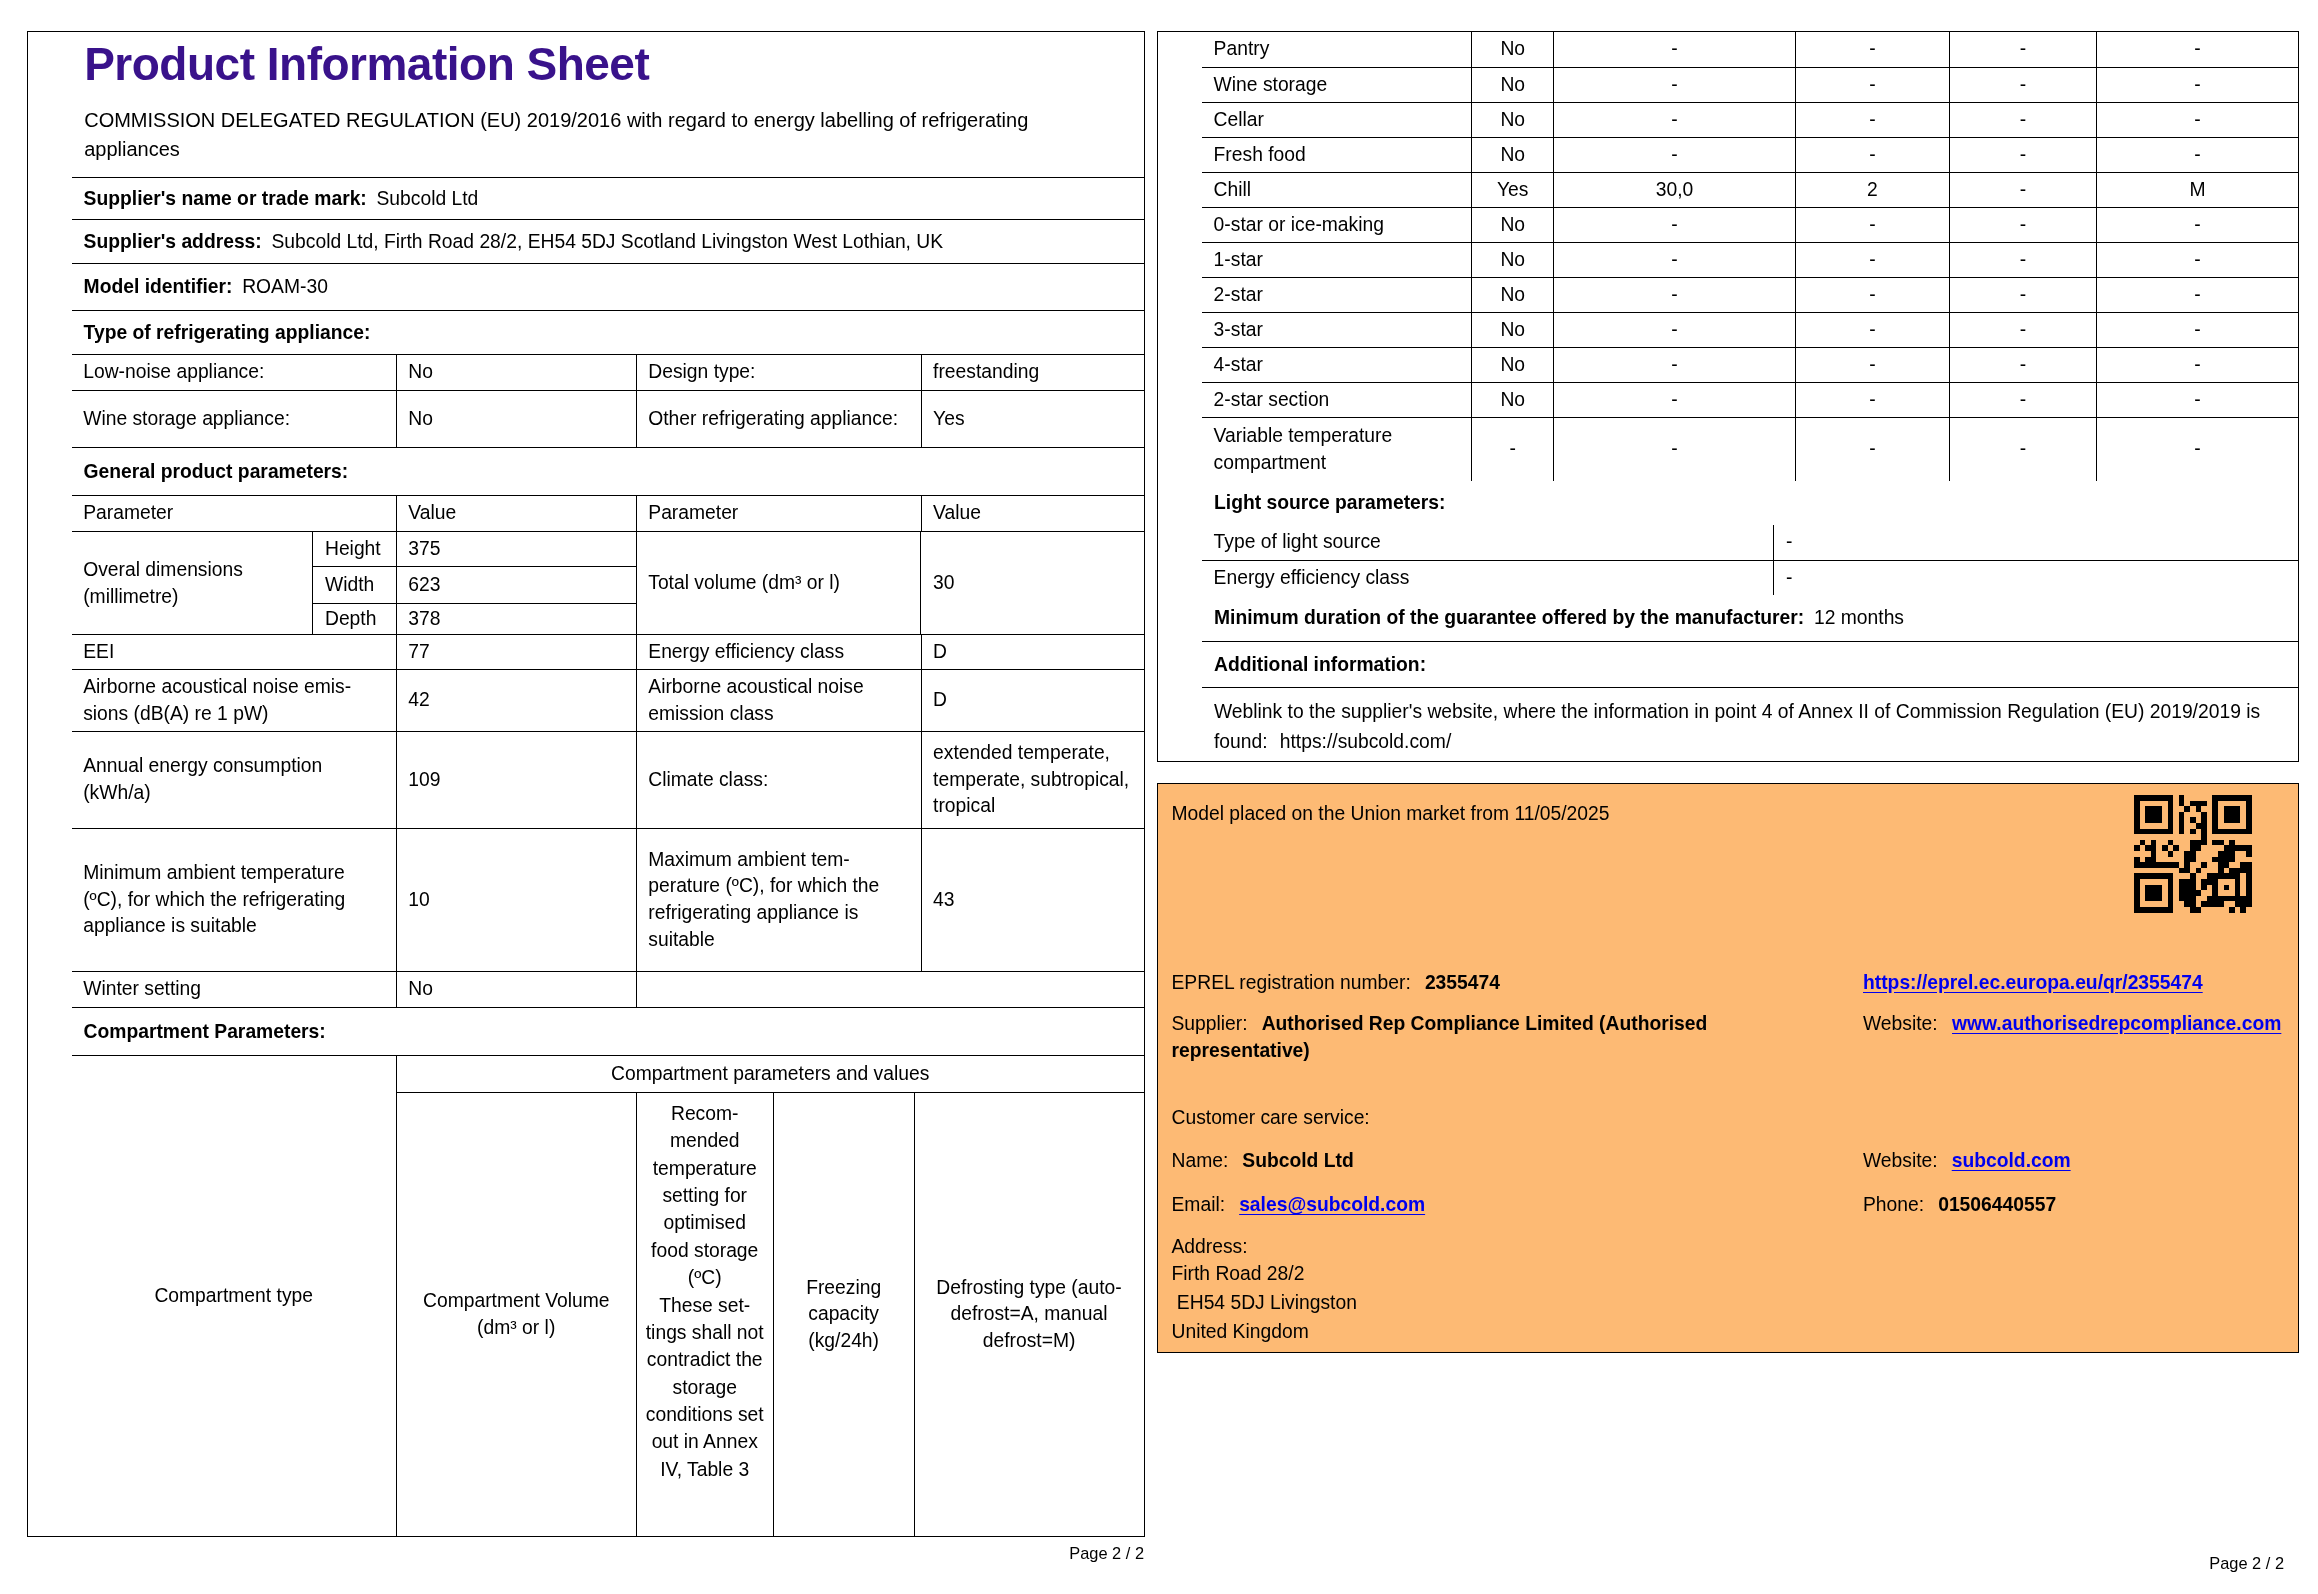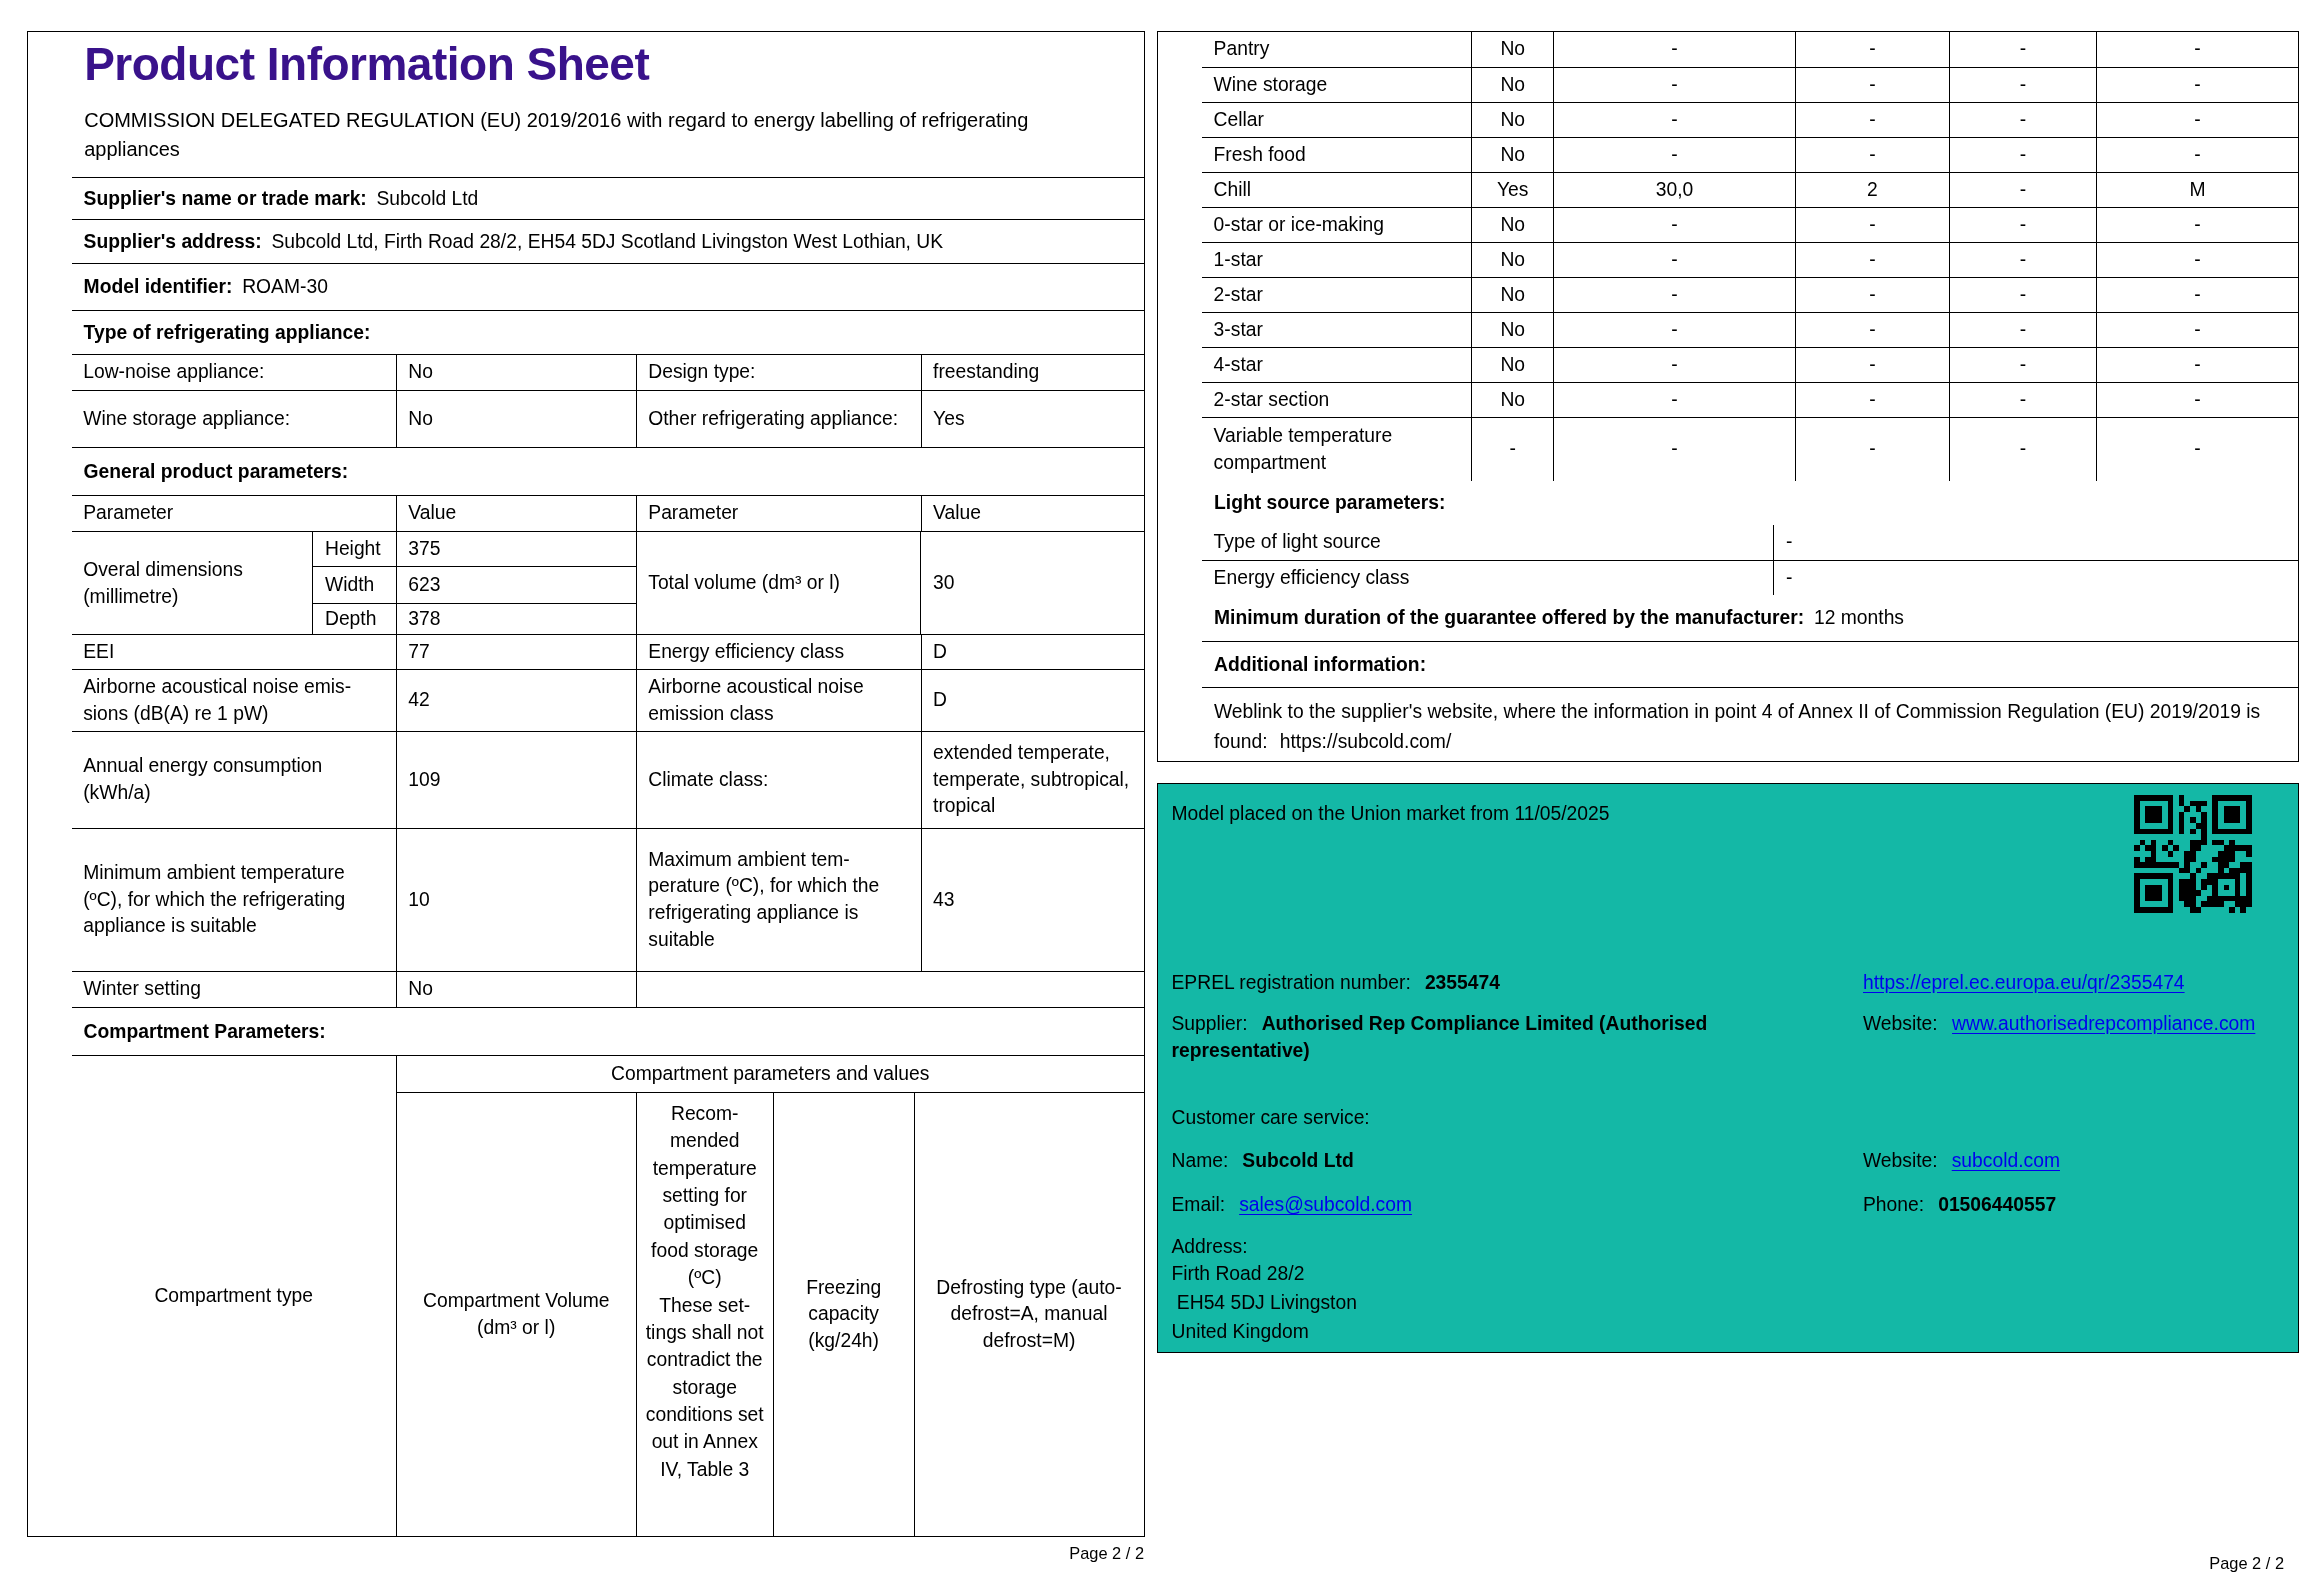--- a/index.html
+++ b/index.html
@@ -46,7 +46,7 @@
   .g6 { grid-template-columns: 24.57% 7.48% 22.03% 14.08% 13.40% 18.44%; }
   .glight { grid-template-columns: 52.13% 47.87%; }
 
-  .box { left: 1157px; top: 783px; width: 1142px; height: 570px; border: 1.9px solid #000; background:#14b8a6; }
+  .box { left: 1157px; top: 783px; width: 1142px; height: 570px; border: 1.9px solid #000; background:#fdba74; }
   .box .bi { position: absolute; line-height: 1.4; }
   .blbl { font-weight: 400; }
   .bval { margin-left: 8.7px; font-weight: bold; }

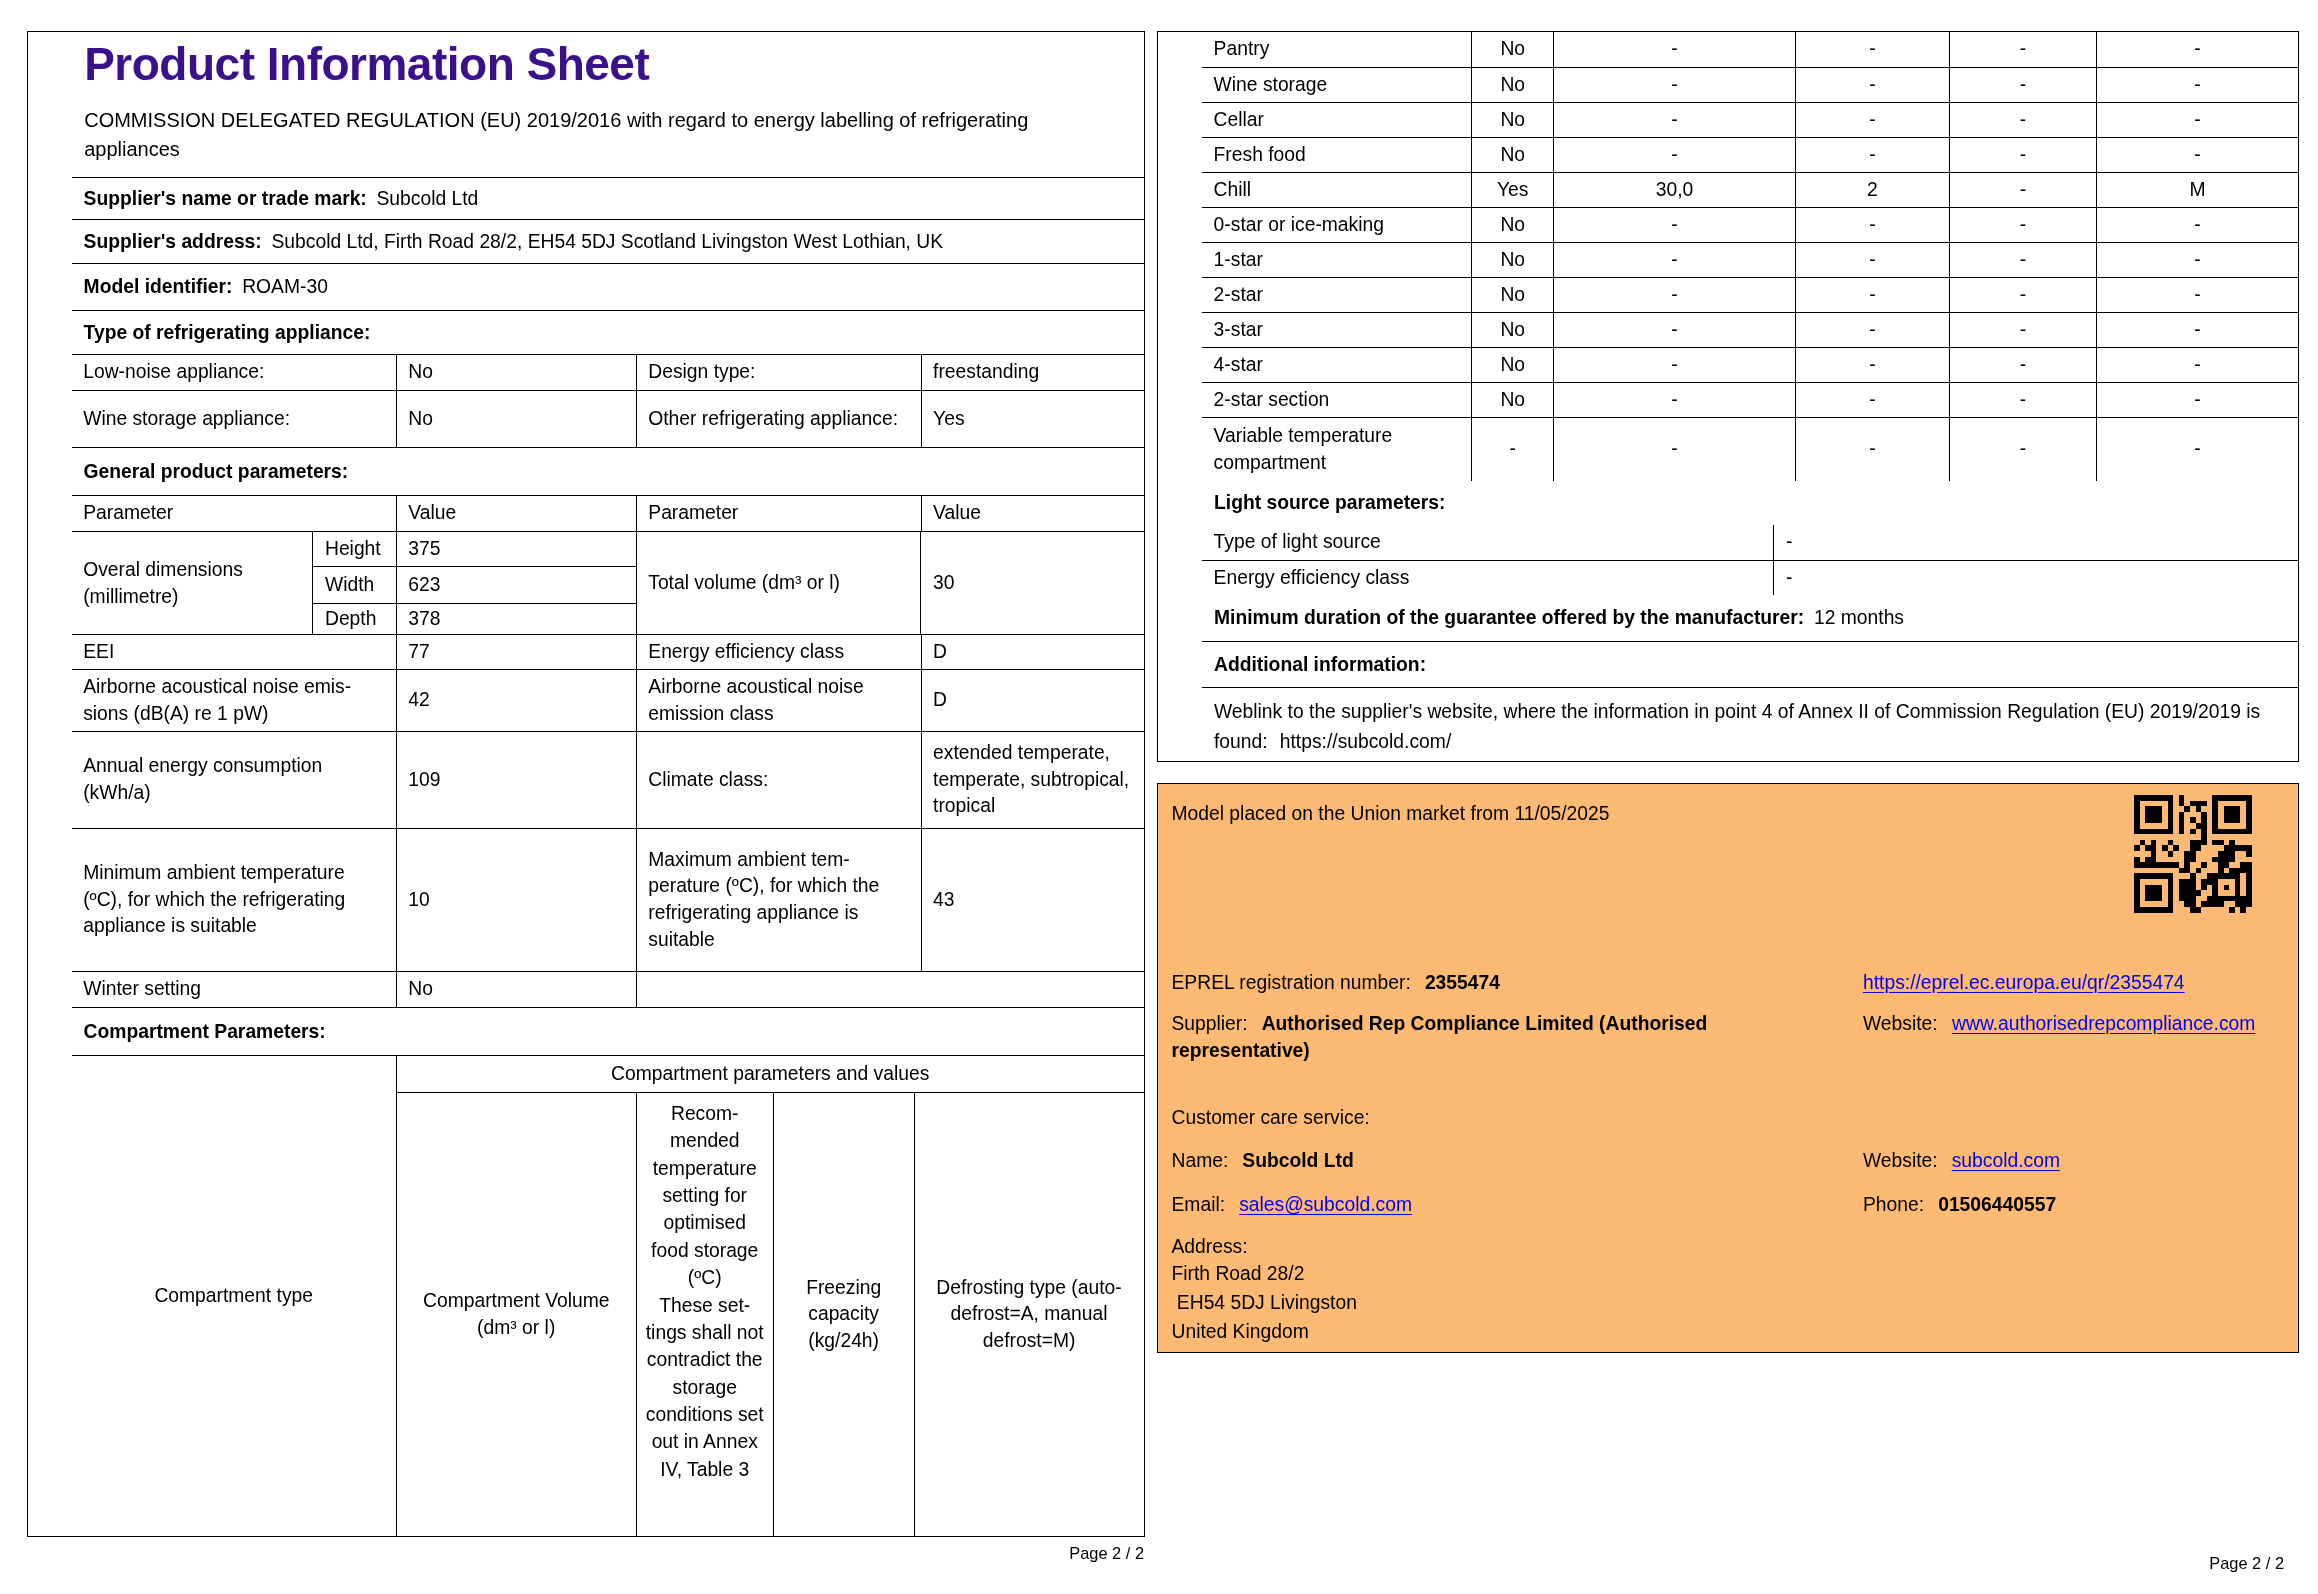--- a/index.html
+++ b/index.html
@@ -50,7 +50,7 @@
   .box .bi { position: absolute; line-height: 1.4; }
   .blbl { font-weight: 400; }
   .bval { margin-left: 8.7px; font-weight: bold; }
-  a.lnk { color: #0000EE; text-decoration: underline; text-underline-offset: 3.4px; }
+  a.lnk { color: #0000EE; text-decoration: underline; text-underline-offset: 3.4px; font-weight: bold; }
   .brk { word-break: break-all; display: inline-block; width: 333px; vertical-align: top; }
   .addr-line { line-height: 1.5; }
 

